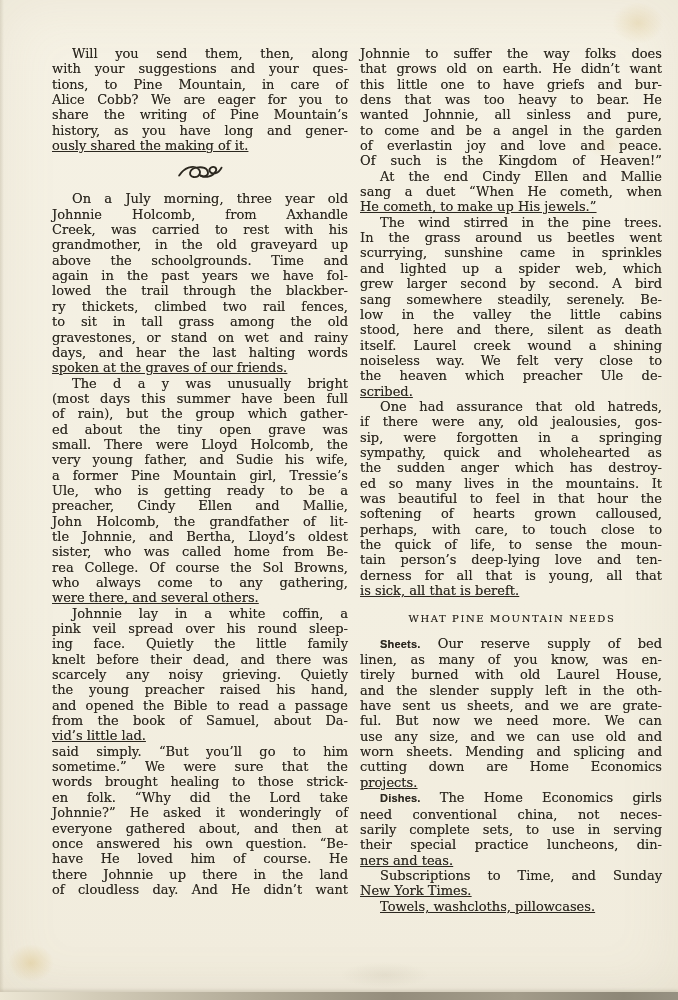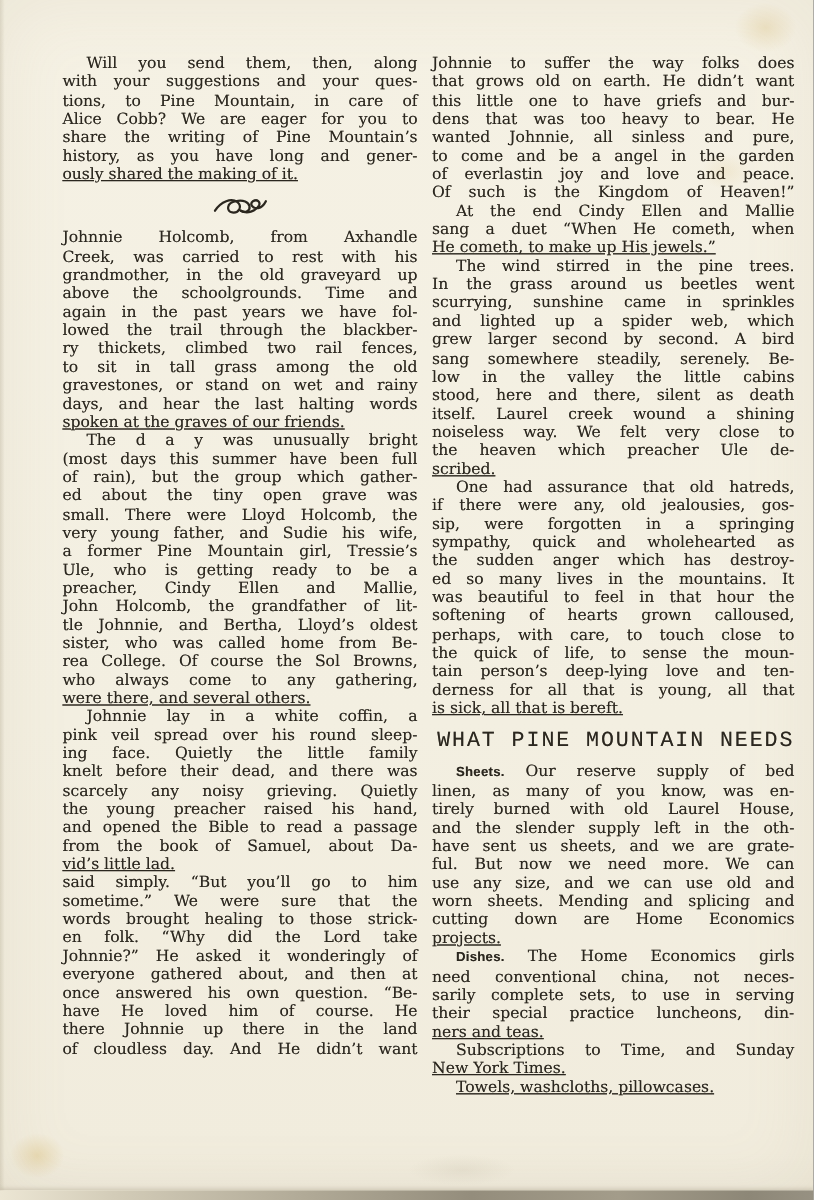--- a/index.html
+++ b/index.html
@@ -94,6 +94,7 @@
           </svg>
         </div>
         <div class="para">
+          <div class="line indent">On a July morning, three year old</div>
           <div class="line">Johnnie Holcomb, from Axhandle</div>
           <div class="line">Creek, was carried to rest with his</div>
           <div class="line">grandmother, in the old graveyard up</div>

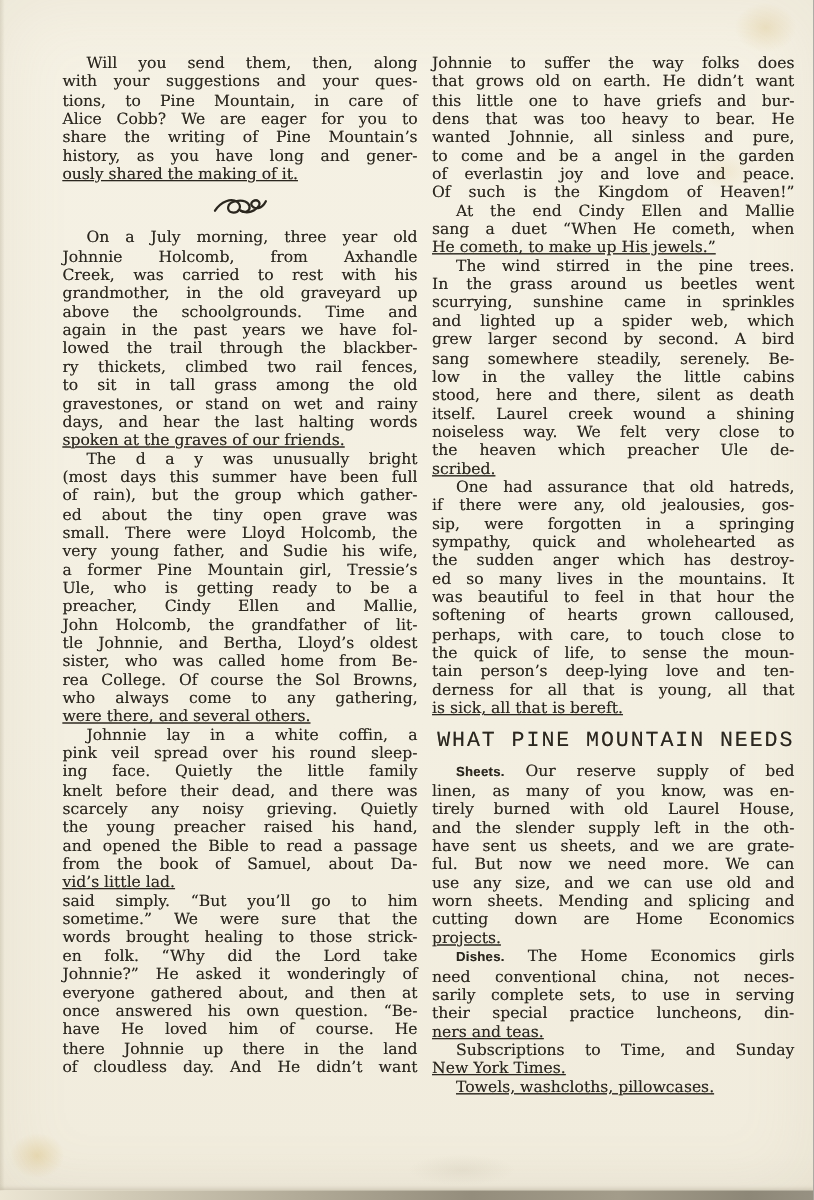--- a/index.html
+++ b/index.html
@@ -39,11 +39,10 @@
   }
   .heading{
     margin:13px 0 9px 2px;
-    font-size:18px;
+    font-size:10px;
     letter-spacing:1.6px;
-    text-align:right;
+    text-align:center;
     white-space:nowrap;
-    font-family:Liberation Mono, monospace;
   }
   .ornament{
     height:38px;

